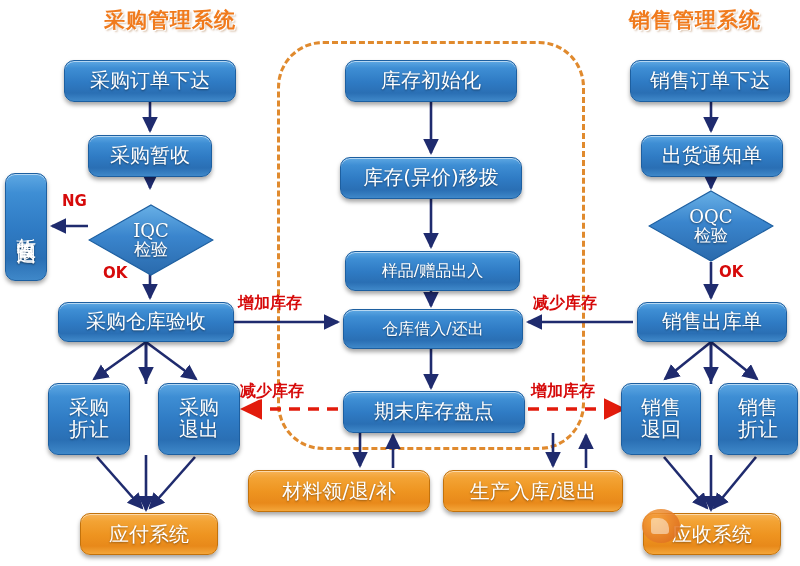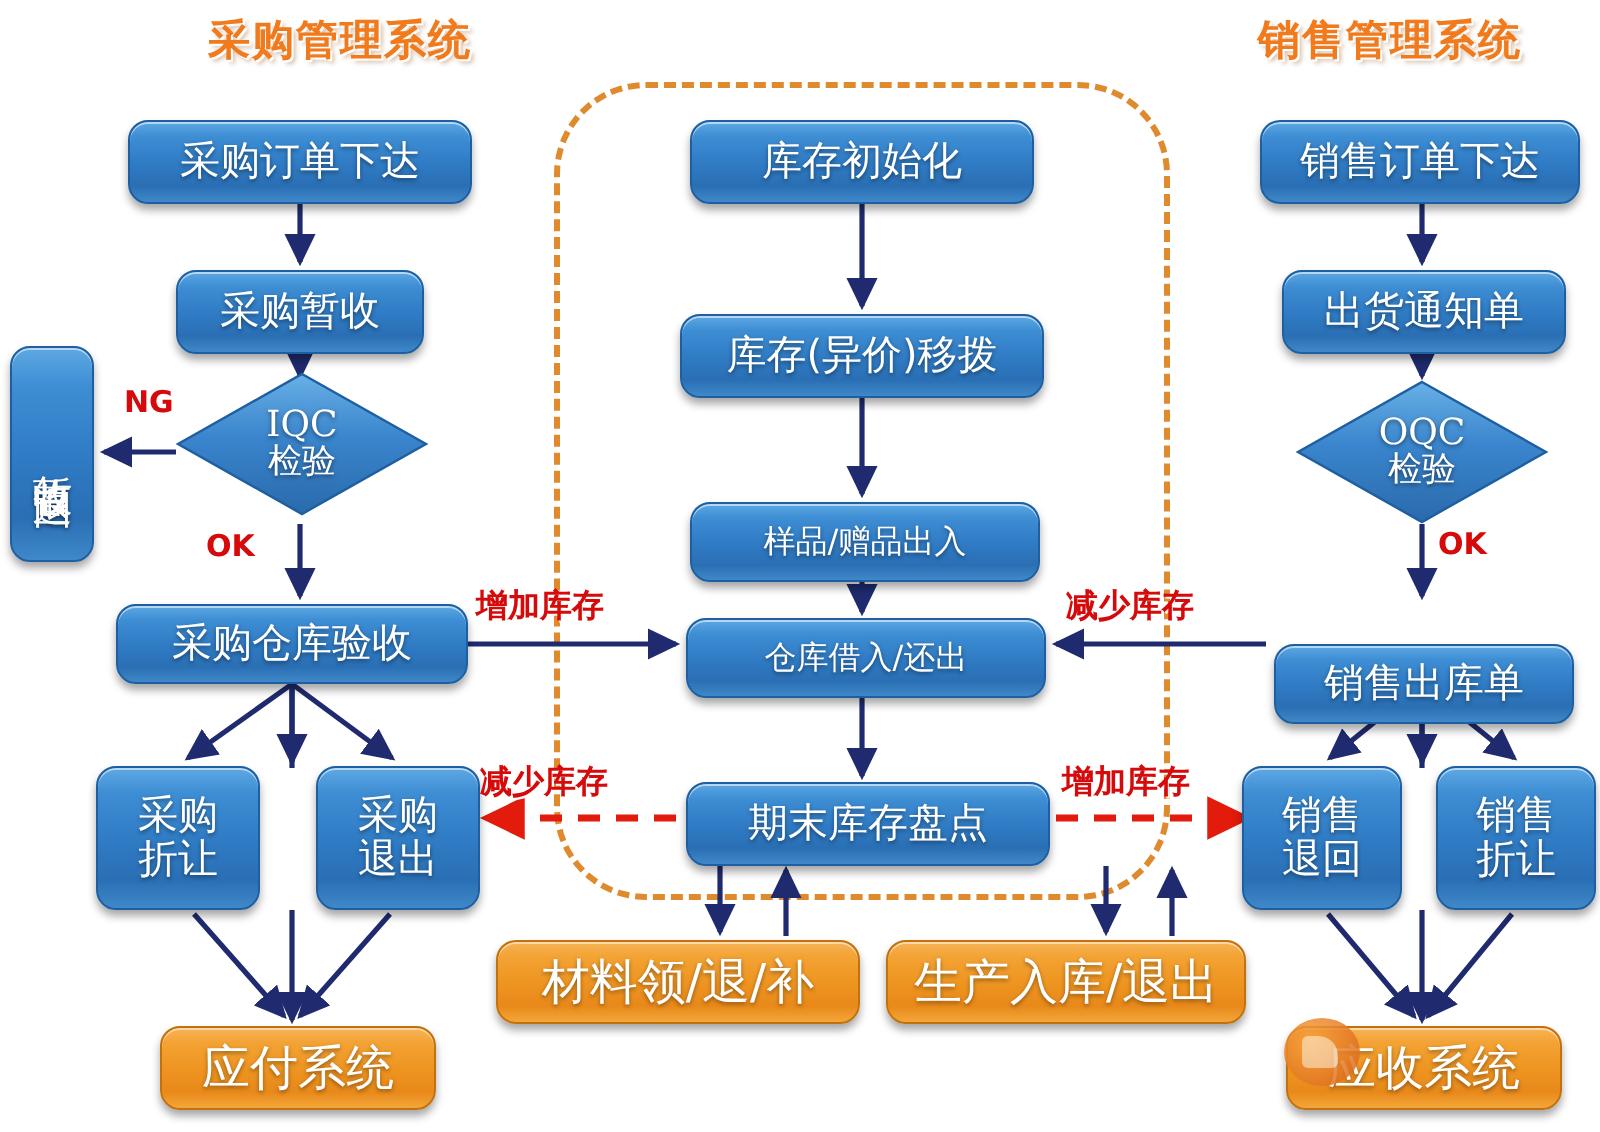--- a/index.html
+++ b/index.html
@@ -190,7 +190,7 @@
 
   <div class="bbox vert" style="left:5px;top:173px;width:42px;height:108px;">暂收退回</div>
 
-  <div class="diamond-wrap" style="left:88px;top:186px;width:126px;height:72px;">
+  <div class="diamond-wrap" style="left:88px;top:204px;width:126px;height:72px;">
     <svg width="126" height="72" viewBox="0 0 126 72">
       <defs>
         <linearGradient id="dg1" x1="0" y1="0" x2="0" y2="1">

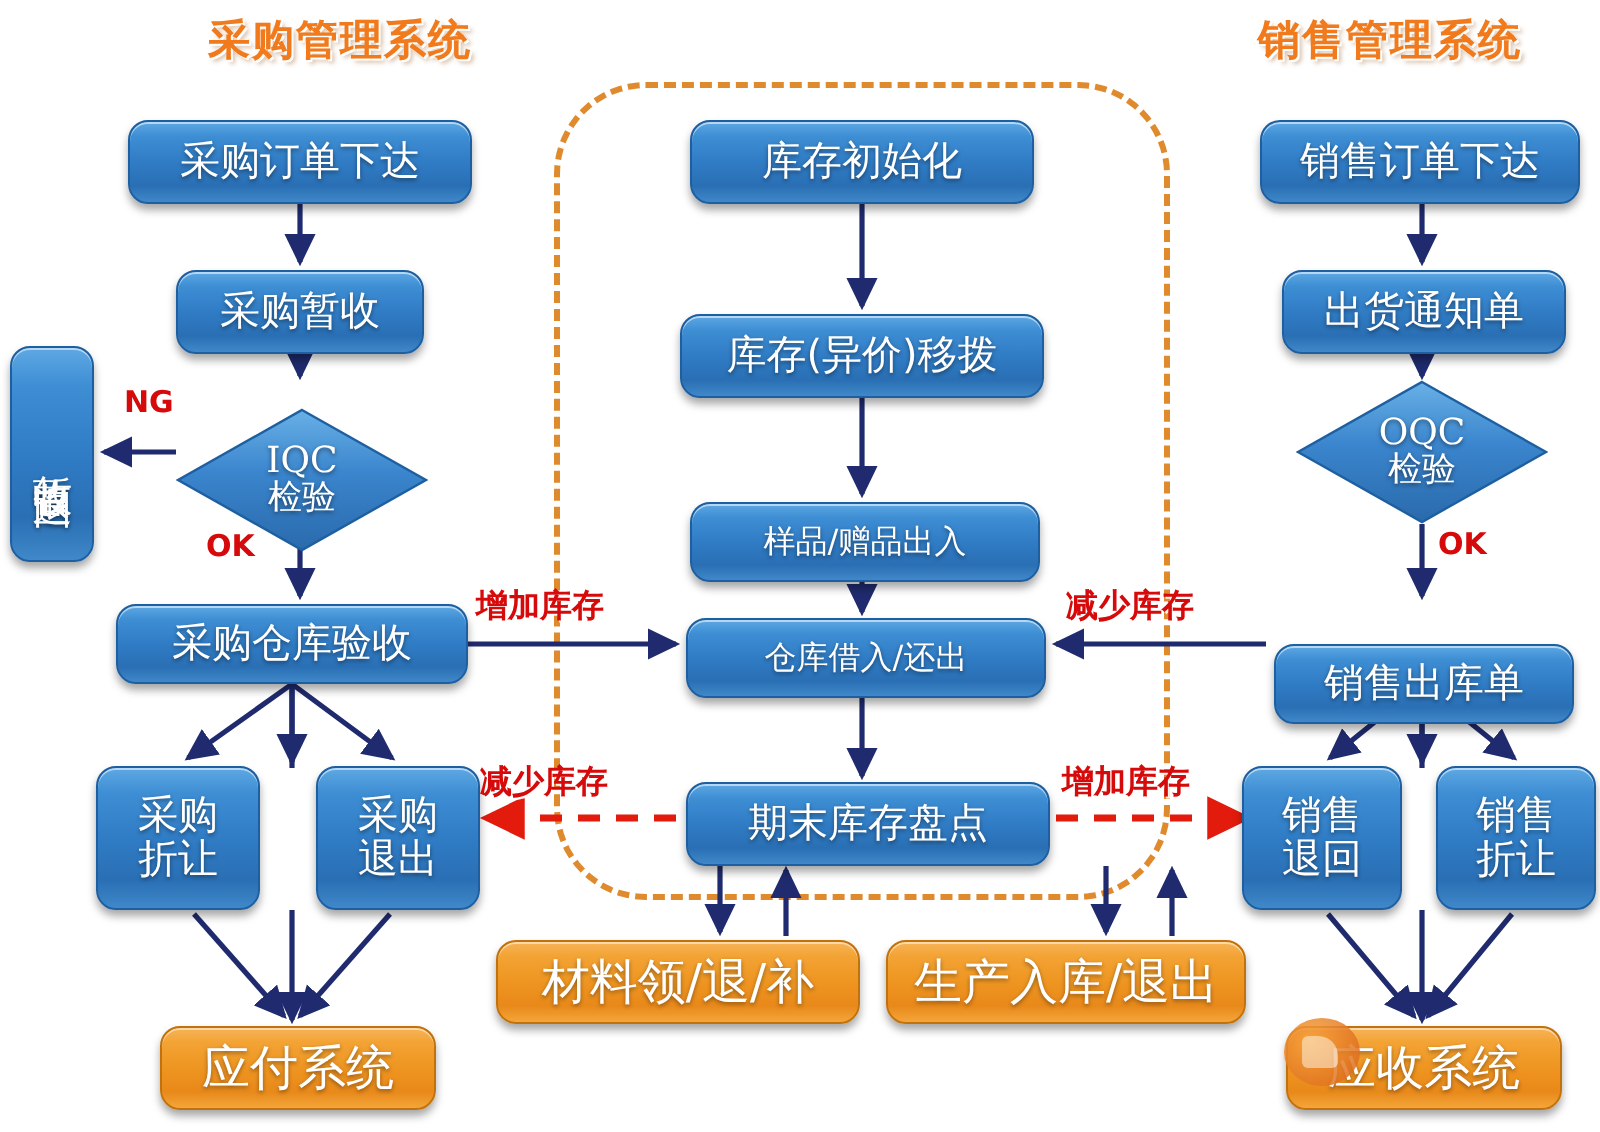--- a/index.html
+++ b/index.html
@@ -249,7 +249,7 @@
     </div>
   </div>
 
-  <div class="bbox" style="left:637px;top:302px;width:150px;height:40px;margin-top:20px;">销售出库单</div>
+  <div class="bbox" style="left:637px;top:302px;width:150px;height:40px;">销售出库单</div>
 
   <div class="bbox two-line" style="left:621px;top:383px;width:80px;height:72px;">
     <span>销售</span>

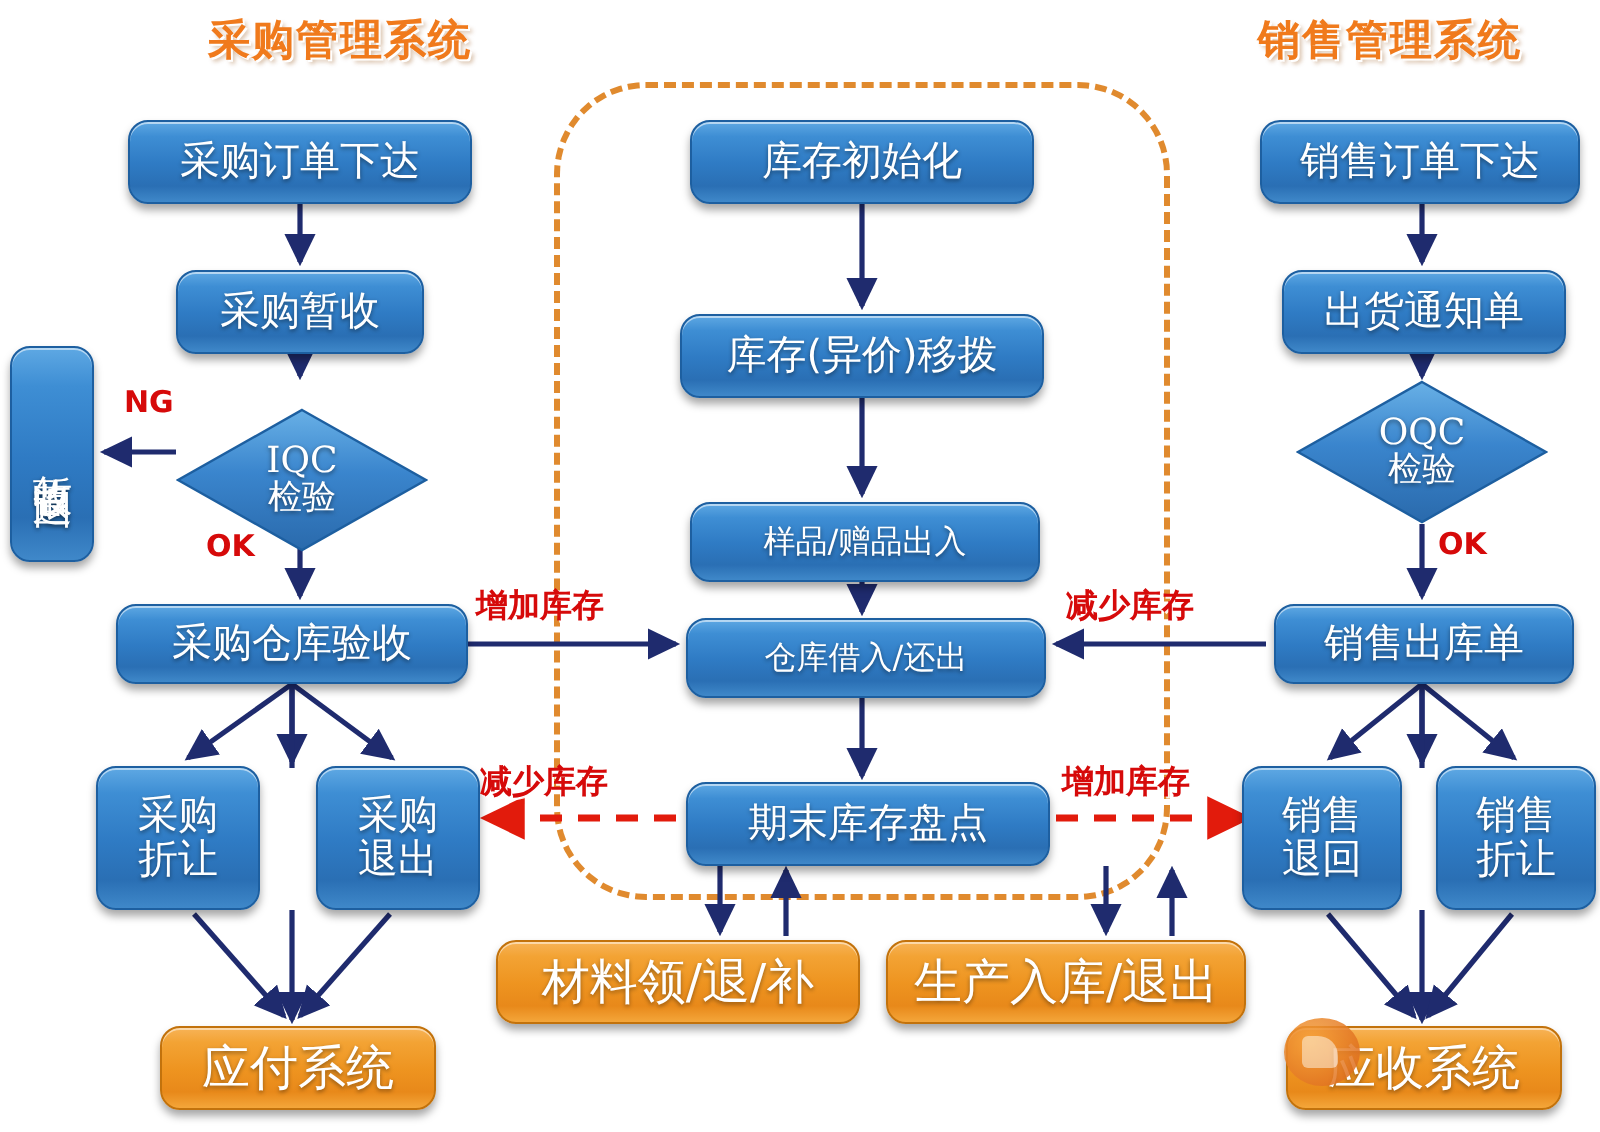--- a/index.html
+++ b/index.html
@@ -62,7 +62,7 @@
     box-shadow:0 3px 4px rgba(0,0,0,.35), inset 0 1px 0 rgba(255,255,255,.5);
     color:#ffffff;
     display:flex;align-items:center;justify-content:center;
-    text-align:center;font-size:24px;
+    text-align:center;font-size:20px;
     text-shadow:0 1px 2px rgba(0,0,0,.4);
   }
 

